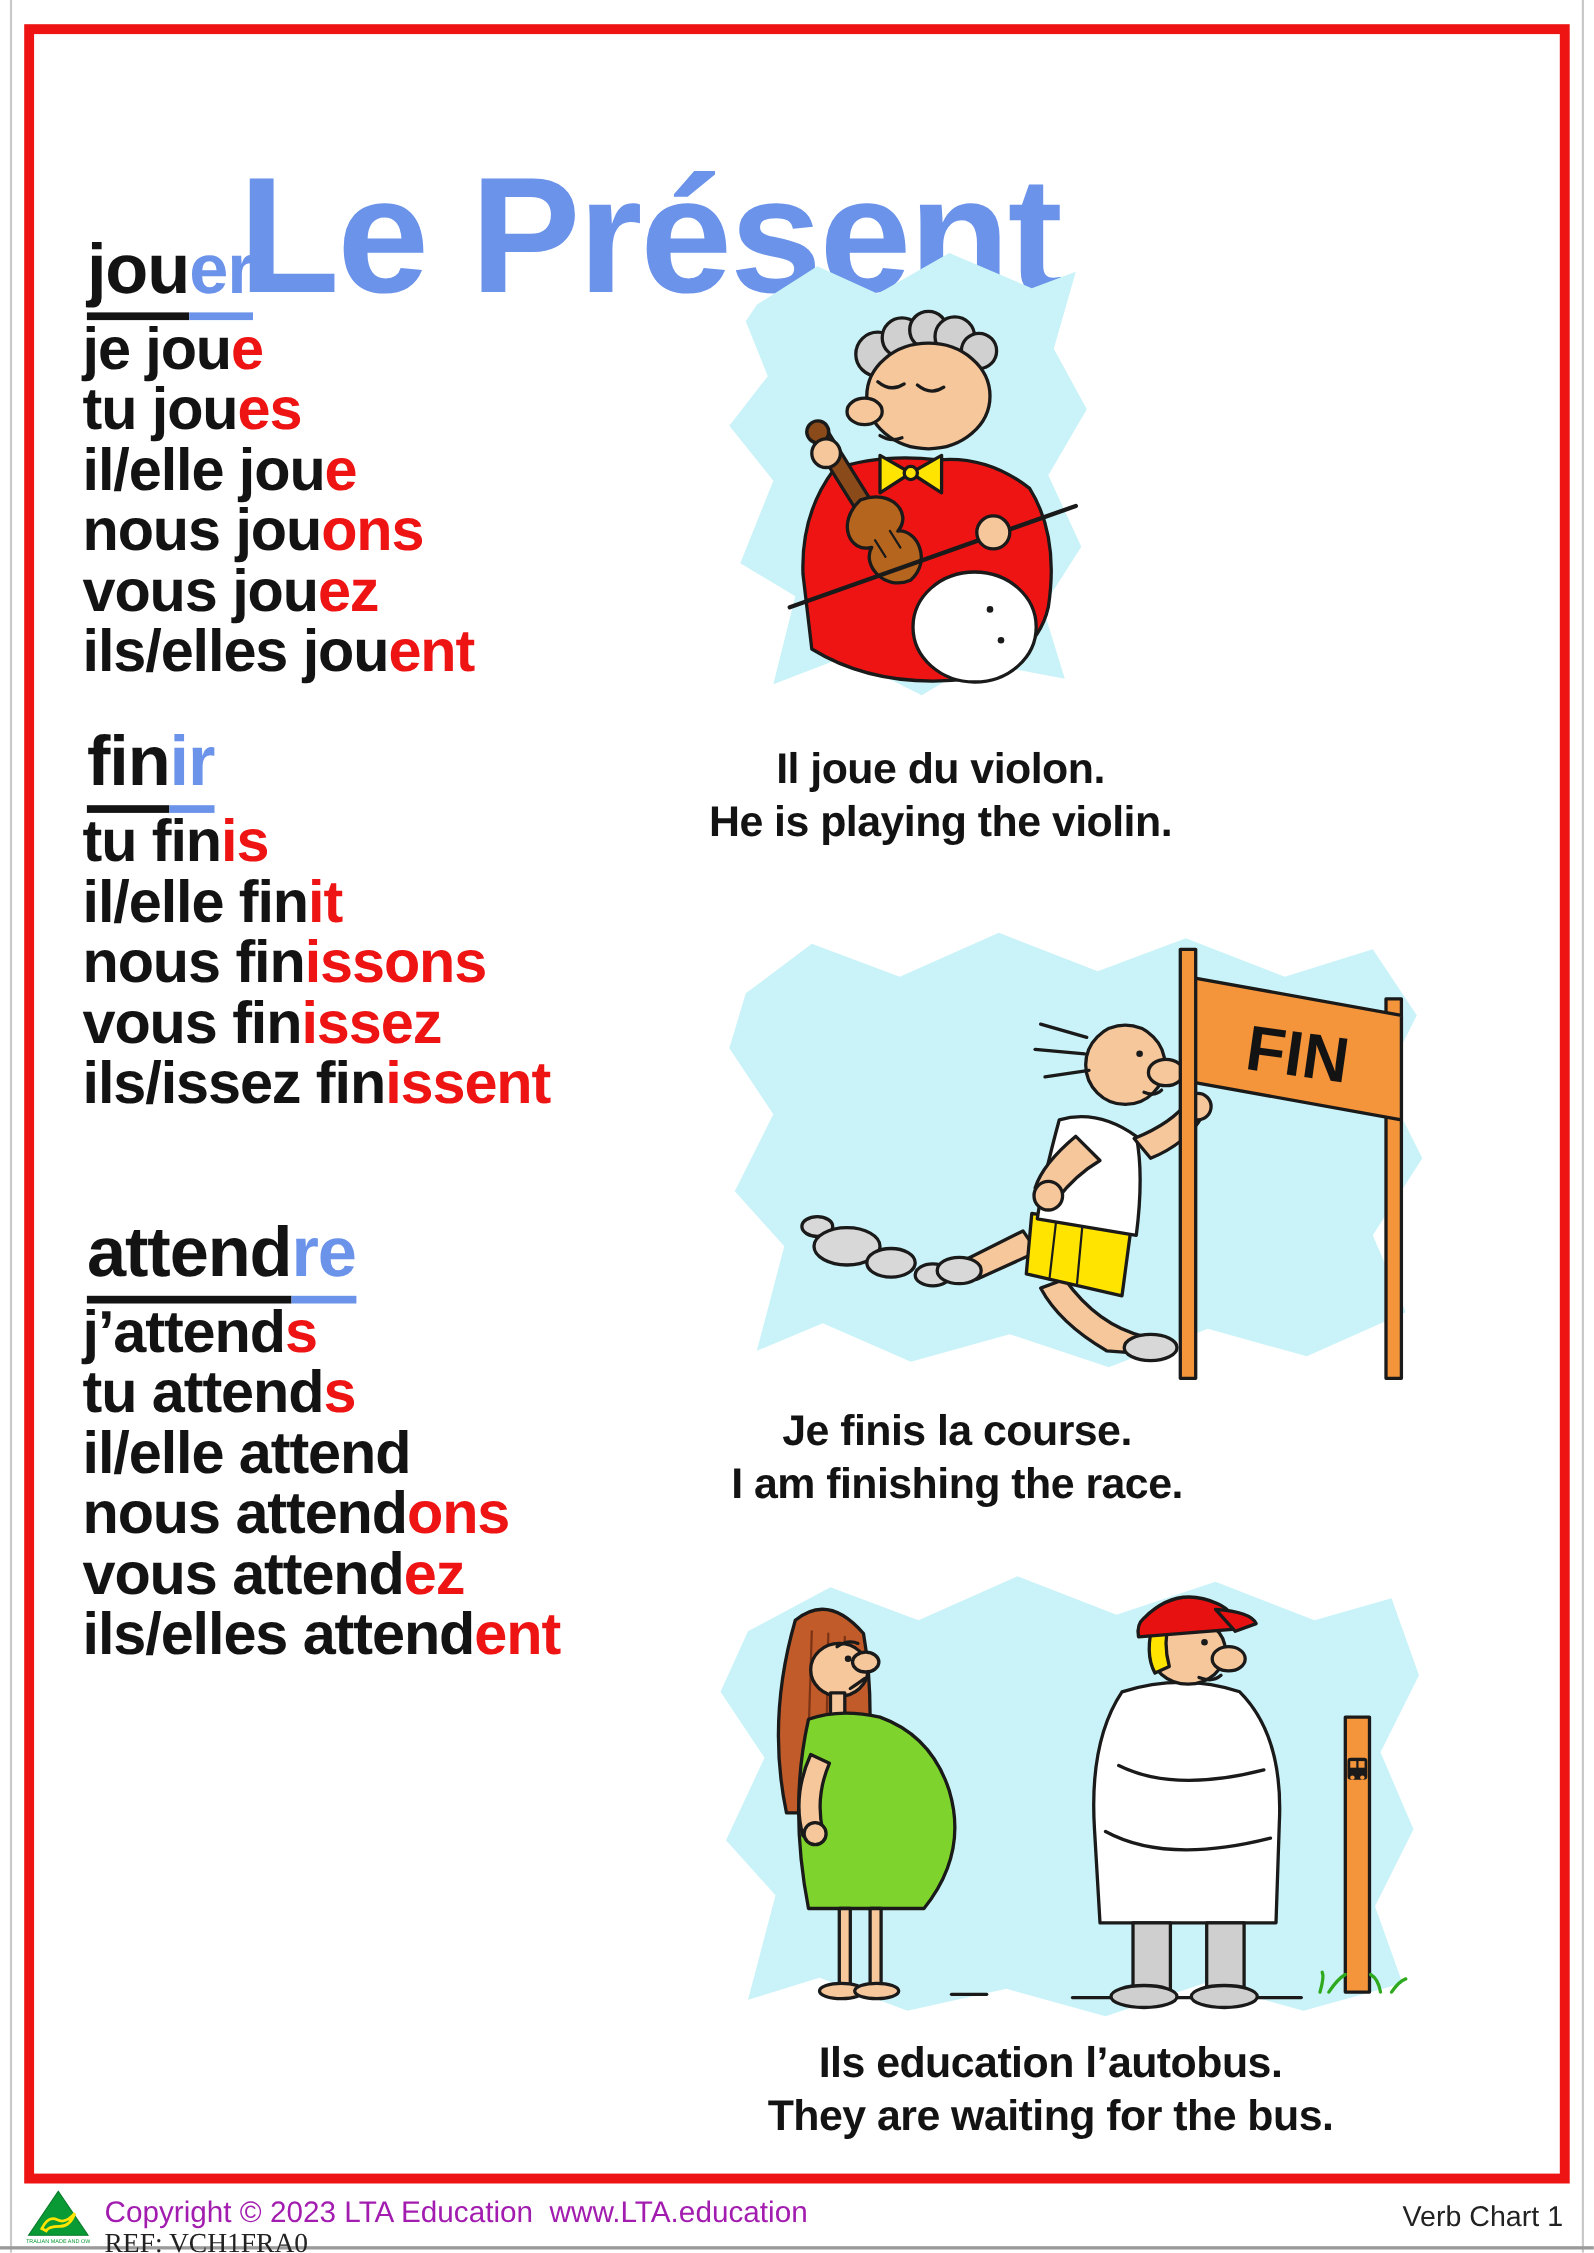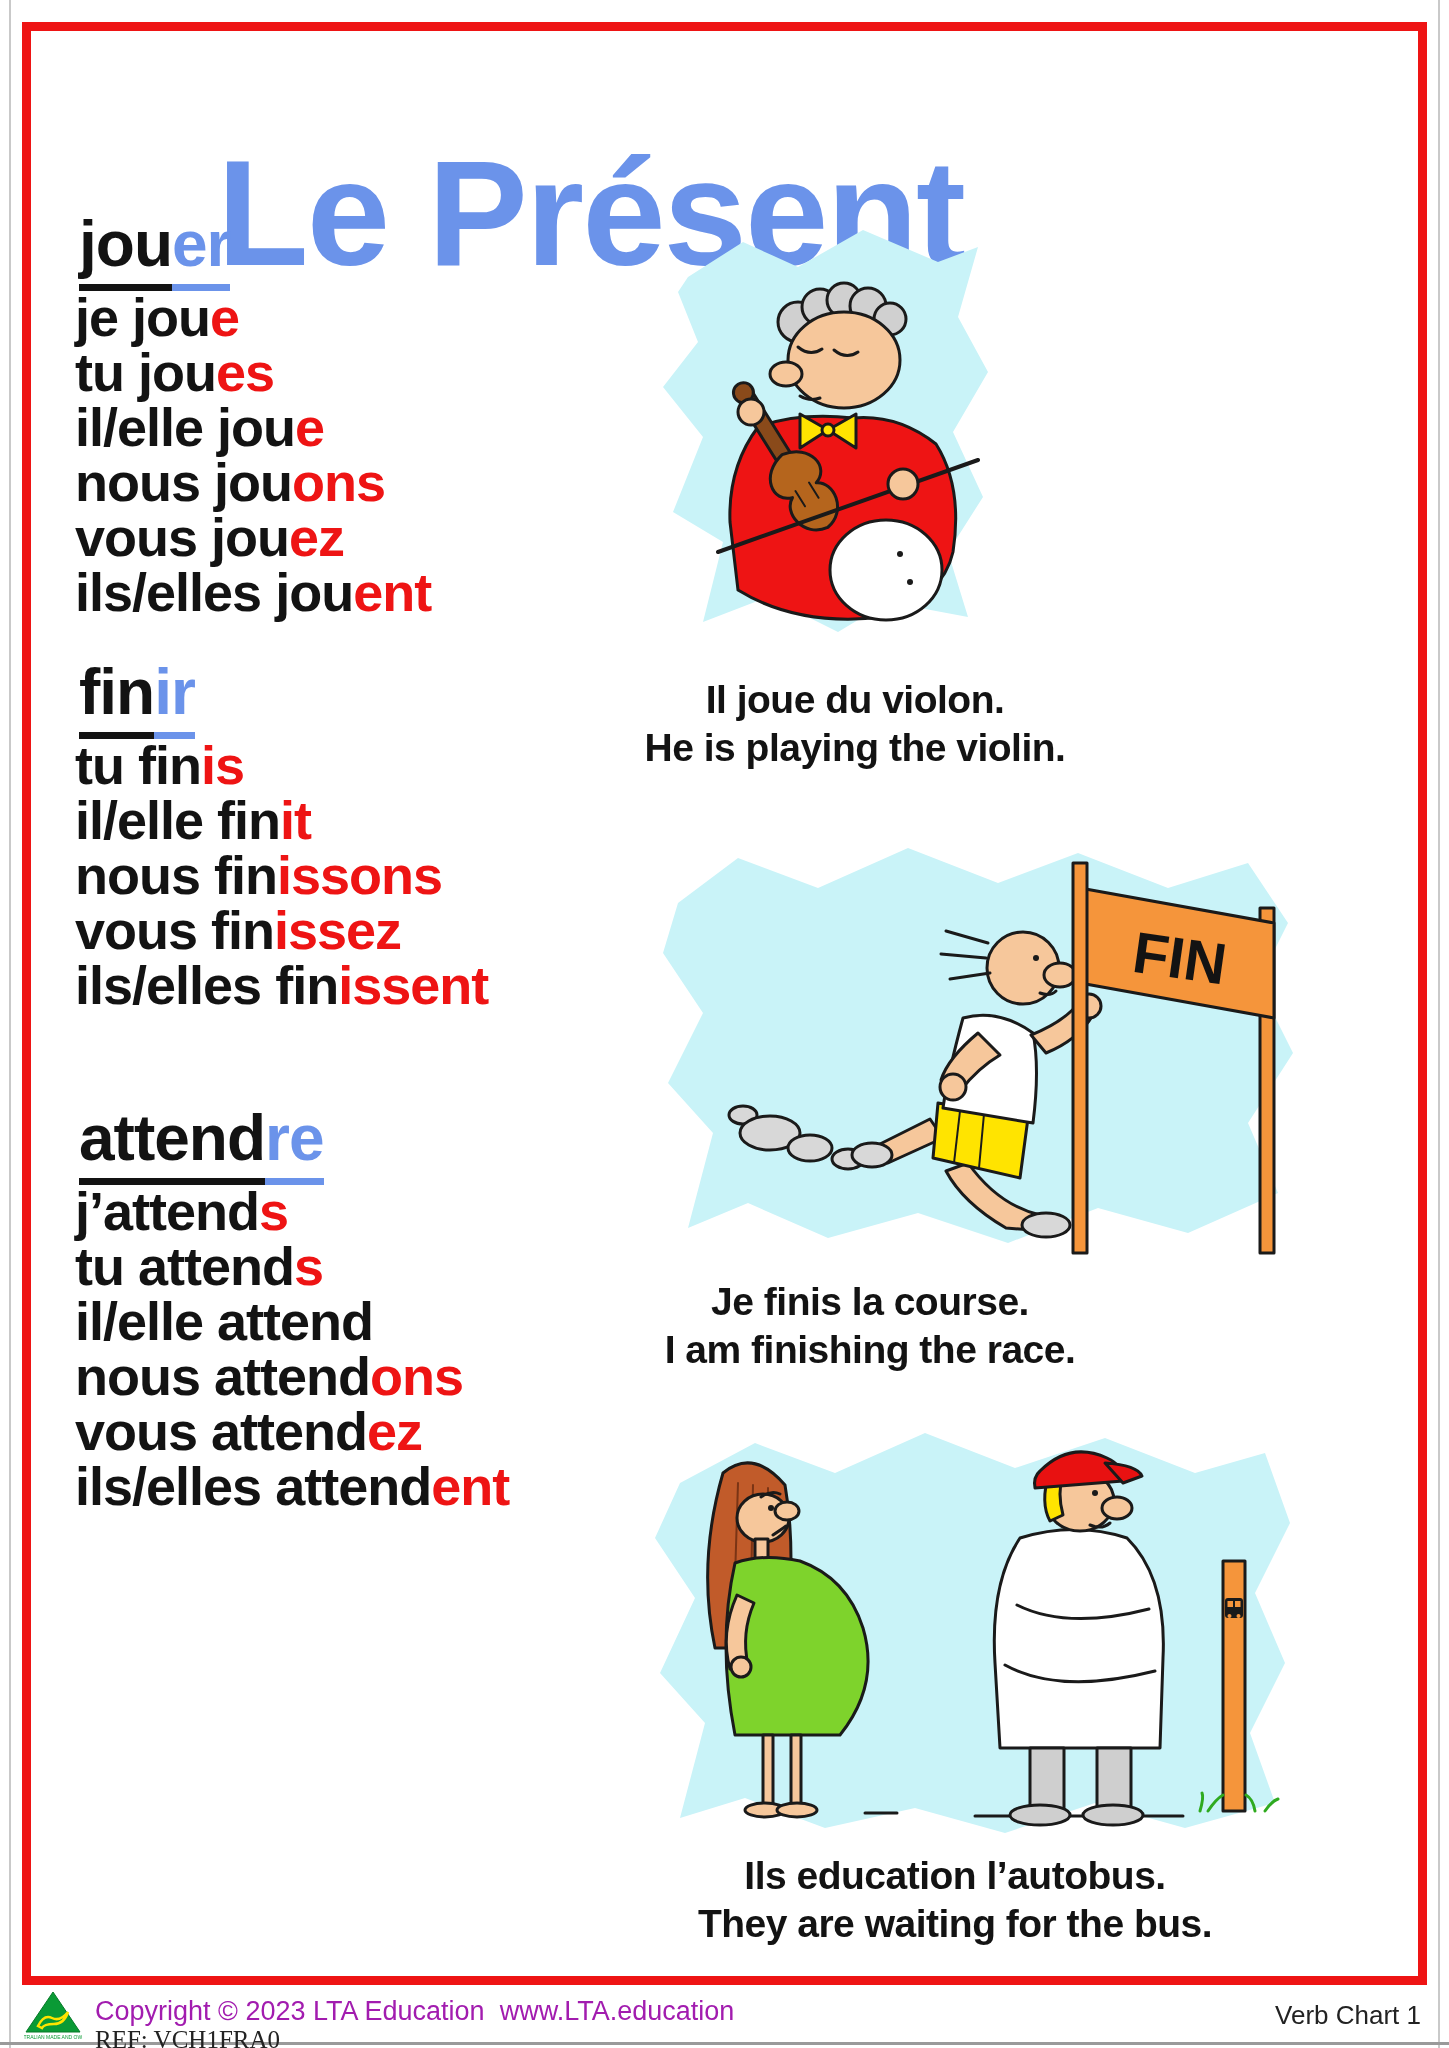--- a/index.html
+++ b/index.html
@@ -73,7 +73,7 @@
   <div class="form-line"><span class="pre">il/elle fin</span><span class="end">it</span></div>
   <div class="form-line"><span class="pre">nous fin</span><span class="end">issons</span></div>
   <div class="form-line"><span class="pre">vous fin</span><span class="end">issez</span></div>
-  <div class="form-line"><span class="pre">ils/elles fin</span><span class="end">issent</span></div>
+  <div class="form-line"><span class="pre">ils/issez fin</span><span class="end">issent</span></div>
 </section>
 
 <section class="verb-block block-attendre">

